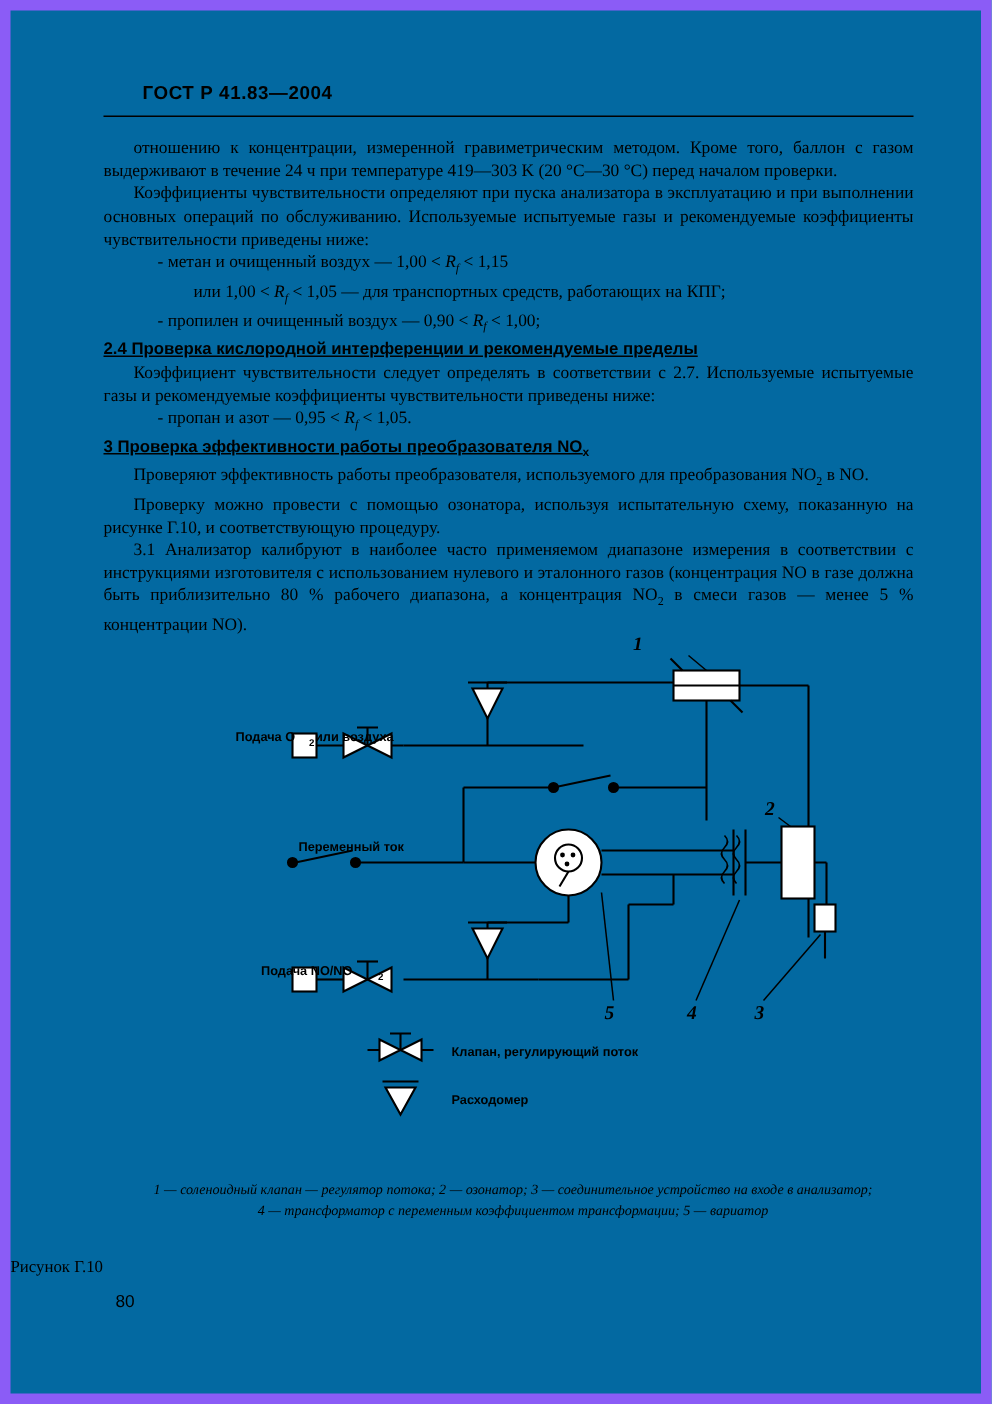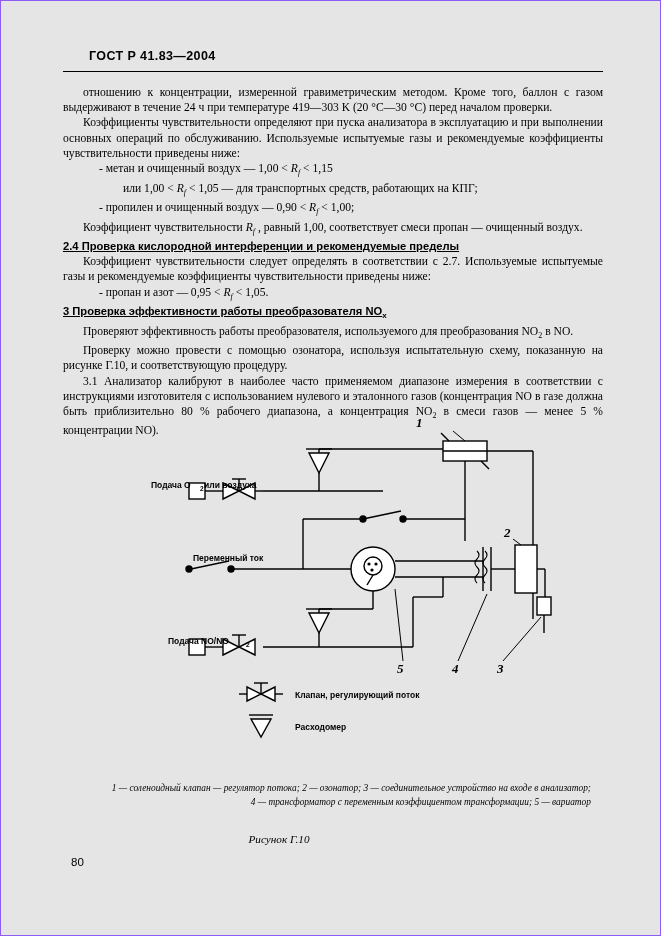--- a/index.html
+++ b/index.html
@@ -21,8 +21,8 @@
     width: 661px;
     height: 936px;
     box-sizing: border-box;
-    border: 1px solid #8b5cf6;
-    background: #e5e5e5;
+    border: 7px solid #8b5cf6;
+    background: #0369a1;
   }
   .header {
     position: absolute;

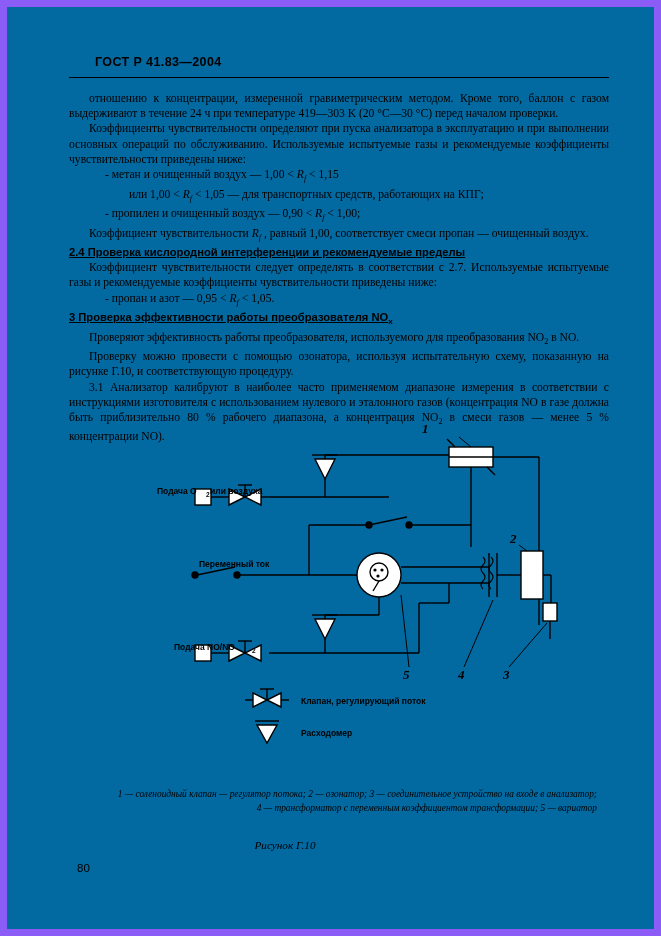--- a/index.html
+++ b/index.html
@@ -134,7 +134,6 @@
     <p class="ind3">- метан и очищенный воздух —  1,00 &lt; <span class="ital">R</span><sub class="ital">f</sub> &lt; 1,15</p>
     <p class="ind4">или 1,00 &lt; <span class="ital">R</span><sub class="ital">f</sub> &lt; 1,05  —  для транспортных средств, работающих на КПГ;</p>
     <p class="ind3">- пропилен и очищенный воздух — 0,90 &lt; <span class="ital">R</span><sub class="ital">f</sub> &lt; 1,00;</p>
-    <p class="ind">Коэффициент чувствительности <span class="ital">R</span><sub class="ital">f</sub> , равный 1,00, соответствует смеси пропан — очищенный воздух.</p>
 
     <p class="sechead">2.4 Проверка кислородной интерференции и рекомендуемые пределы</p>
     <p class="ind">Коэффициент чувствительности следует определять в соответствии с 2.7. Используемые испытуемые газы и рекомендуемые коэффициенты чувствительности приведены ниже:</p>

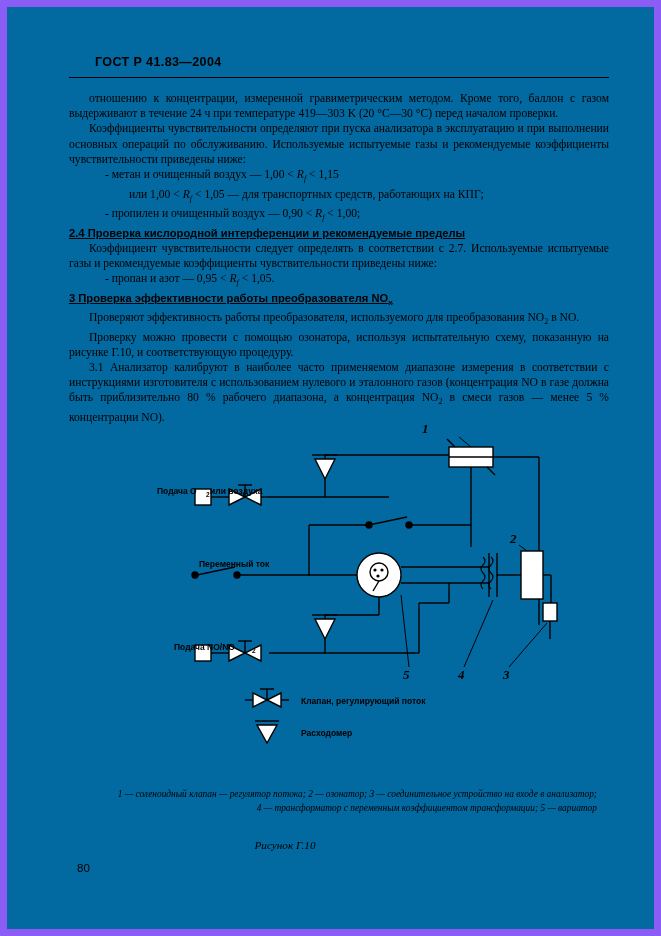--- a/index.html
+++ b/index.html
@@ -81,7 +81,7 @@
     width: 510px;
     font-size: 9.4px;
     font-style: italic;
-    text-align: right;
+    text-align: center;
     line-height: 14px;
   }
   .figcap {

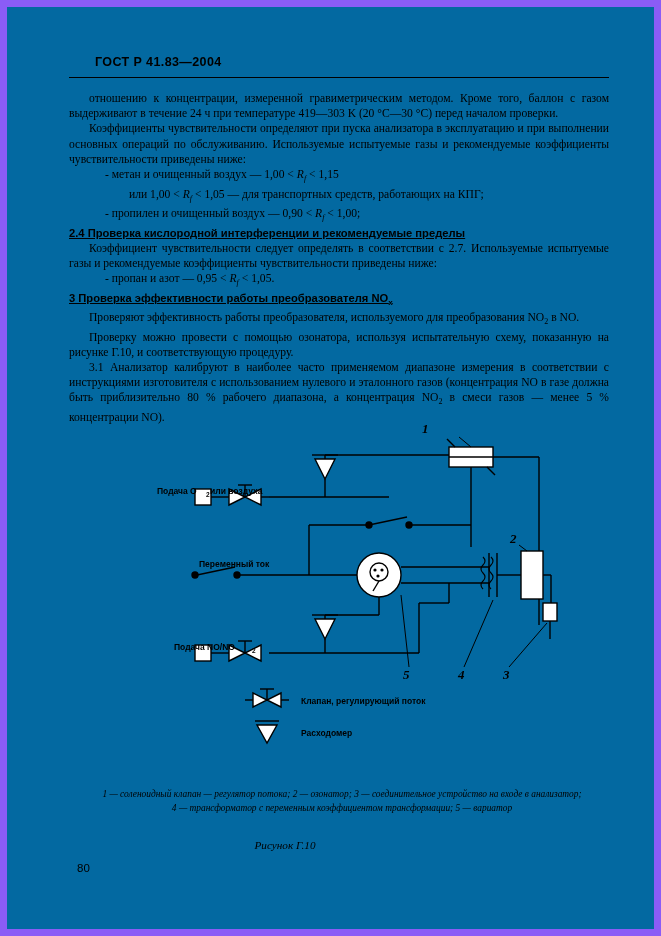--- a/index.html
+++ b/index.html
@@ -89,9 +89,8 @@
     left: 0;
     top: 832px;
     width: 556px;
-    text-align: center;
+    text-align: left;
     font-size: 11.2px;
-    font-style: italic;
   }
   .pagenum {
     position: absolute;

